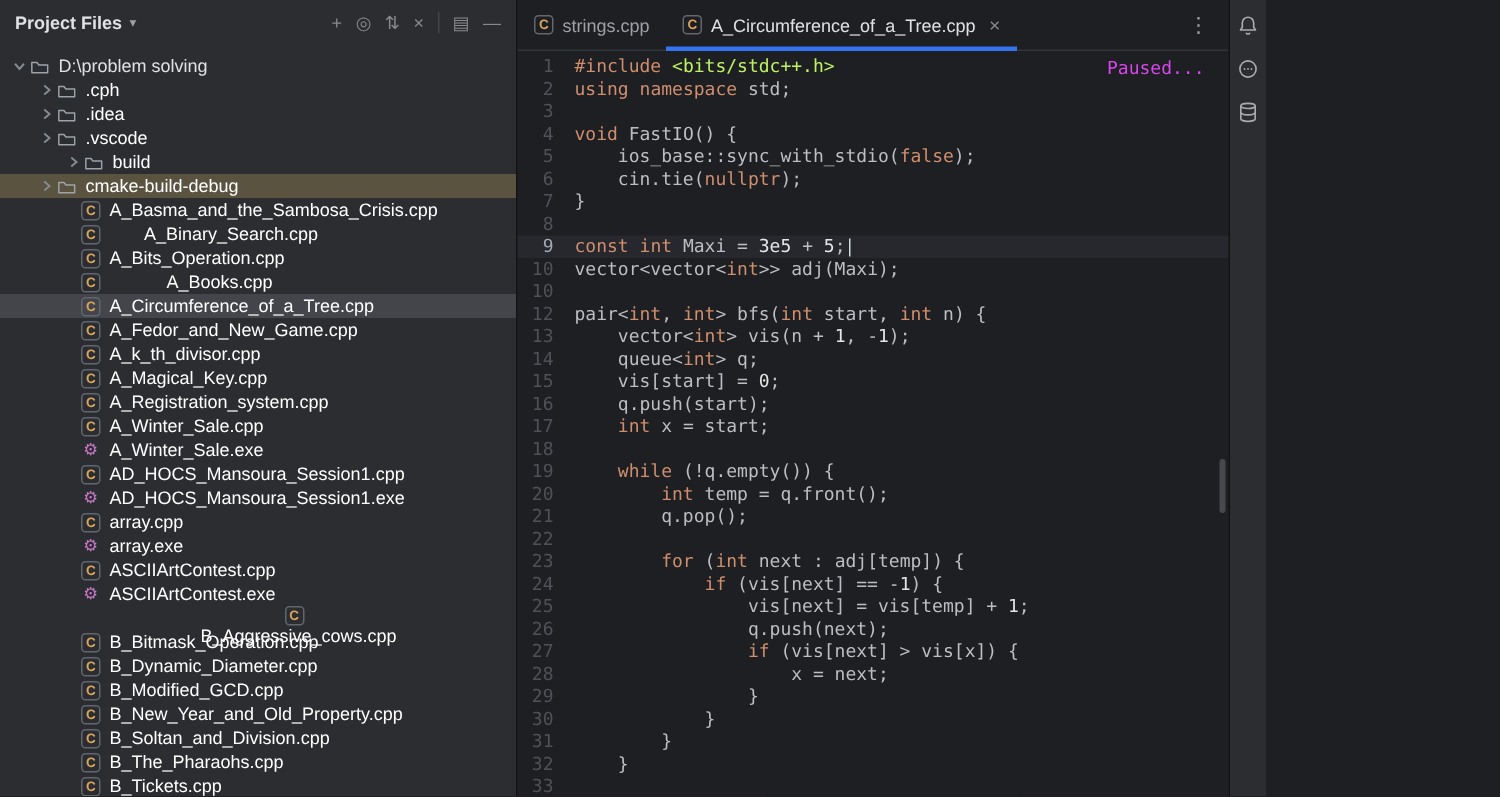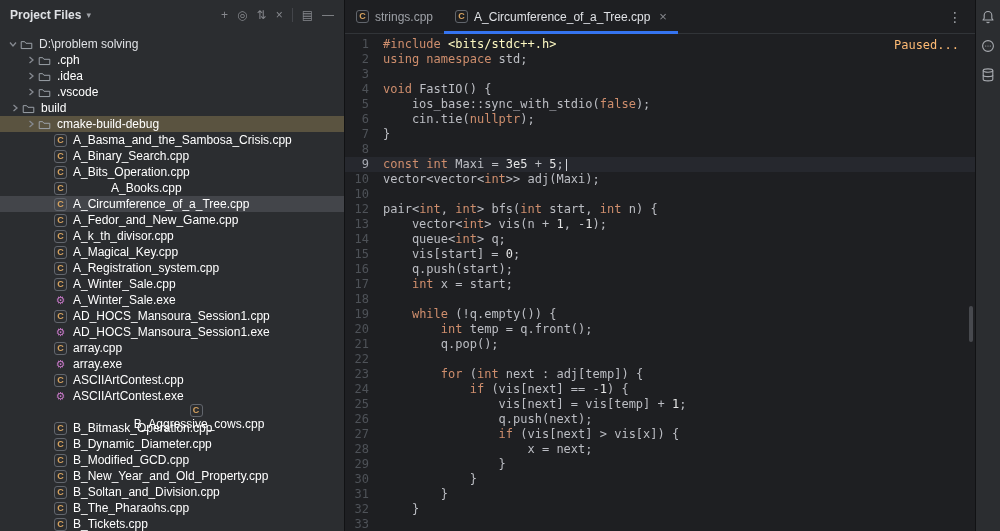--- a/index.html
+++ b/index.html
@@ -4,7 +4,7 @@
 <style>
   *{margin:0;padding:0;box-sizing:border-box}
   html,body{width:1000px;height:531px;overflow:hidden;background:#1e1f22}
-  .app{display:flex;width:1000px;height:531px;font-family:"Liberation Sans","DejaVu Sans",sans-serif;font-size:12px;color:#bcbec4}
+  .app{display:flex;width:844px;height:531px;font-family:"Liberation Sans","DejaVu Sans",sans-serif;font-size:12px;color:#bcbec4}
 
   
   .project-panel{width:345px;min-width:345px;background:#2b2d30;border-right:1px solid #111214;display:flex;flex-direction:column;overflow:hidden}

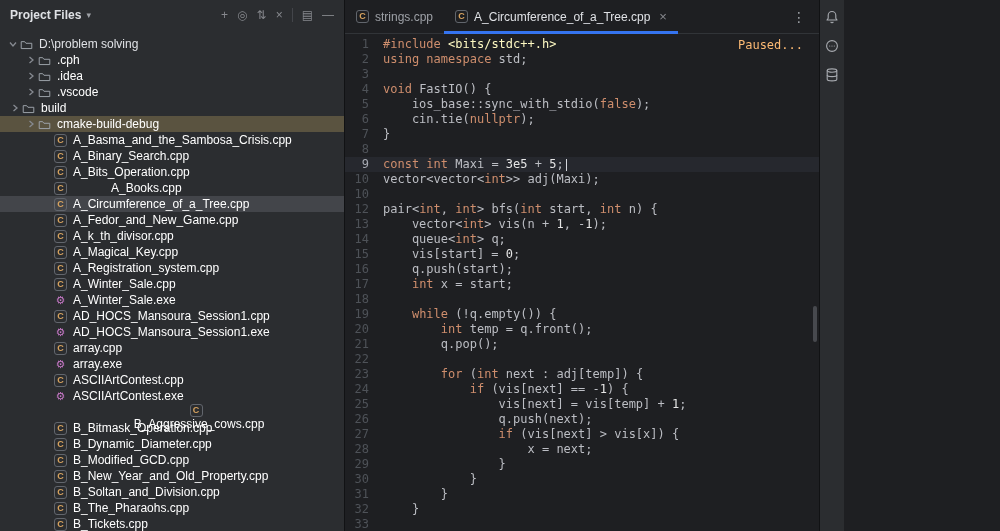--- a/index.html
+++ b/index.html
@@ -48,7 +48,7 @@
   .code-text{white-space:pre;margin-left:14px}
   .tok-kw{color:#cf8e6d}
   .tok-num{color:#e5e5e5}
-  .tok-str{color:#fef9c3}
+  .tok-str{color:#bef264}
   .tok-pl{color:#bcbec4}
   .caret{display:inline-block;width:1.5px;height:12px;background:#d4d7dc;vertical-align:middle;margin-left:2px}
   .paused{position:absolute;top:4px;right:16px;color:#fdba74}

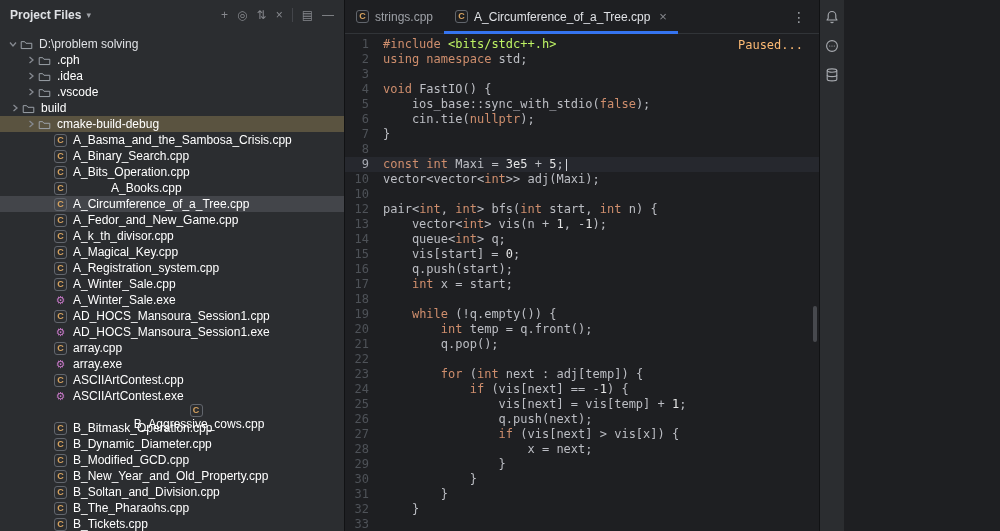--- a/index.html
+++ b/index.html
@@ -51,7 +51,7 @@
   .tok-str{color:#bef264}
   .tok-pl{color:#bcbec4}
   .caret{display:inline-block;width:1.5px;height:12px;background:#d4d7dc;vertical-align:middle;margin-left:2px}
-  .paused{position:absolute;top:4px;right:16px;color:#fdba74}
+  .paused{position:absolute;top:4px;right:16px;color:#d946ef}
   .scroll-thumb{position:absolute;right:2px;top:272px;width:4px;height:36px;background:#55585e;border-radius:2px;opacity:.75}
 
   

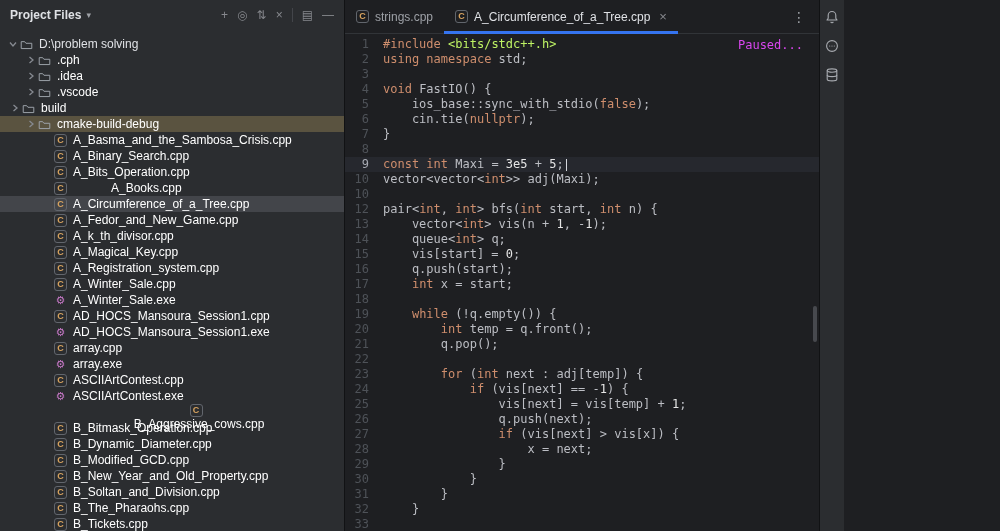--- a/index.html
+++ b/index.html
@@ -132,7 +132,7 @@
           </span>
           <span class="label">.vscode</span>
         </div>
-        <div class="tree-row" style="padding-left: 8px;">
+        <div class="tree-row" style="padding-left: 18px; margin-left: 24px;">
           <span class="tree-chevron">
             <svg width="10" height="10" viewBox="0 0 10 10">
               <polyline points="3.5,2 7,5 3.5,8" fill="none" stroke="#868a91" stroke-width="1.3"></polyline>

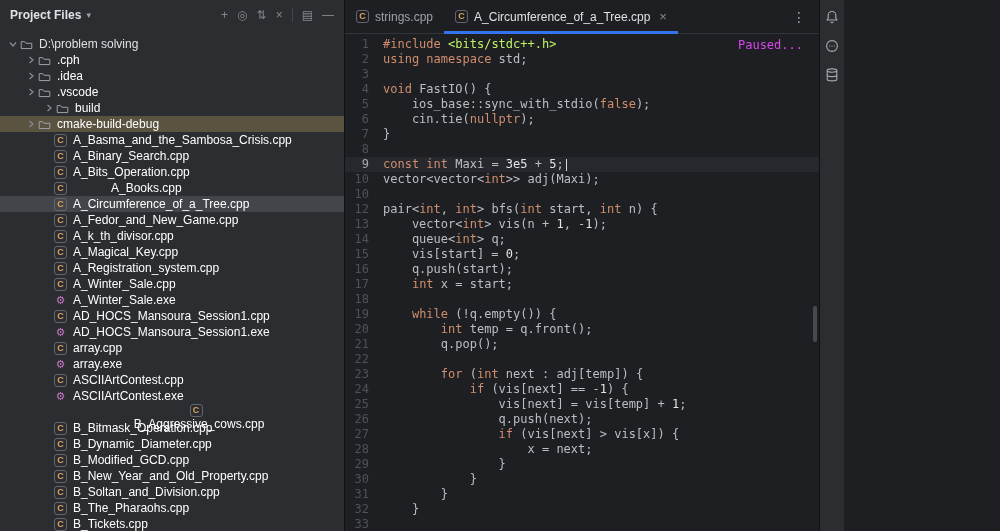--- a/index.html
+++ b/index.html
@@ -162,7 +162,7 @@
           <span class="fi fi-cpp"></span>
           <span class="label">A_Basma_and_the_Sambosa_Crisis.cpp</span>
         </div>
-        <div class="tree-row" style="padding-left: 54px;">
+        <div class="tree-row" style="padding-left: 54px; gap: 23px;">
           <span class="fi fi-cpp"></span>
           <span class="label">A_Binary_Search.cpp</span>
         </div>

